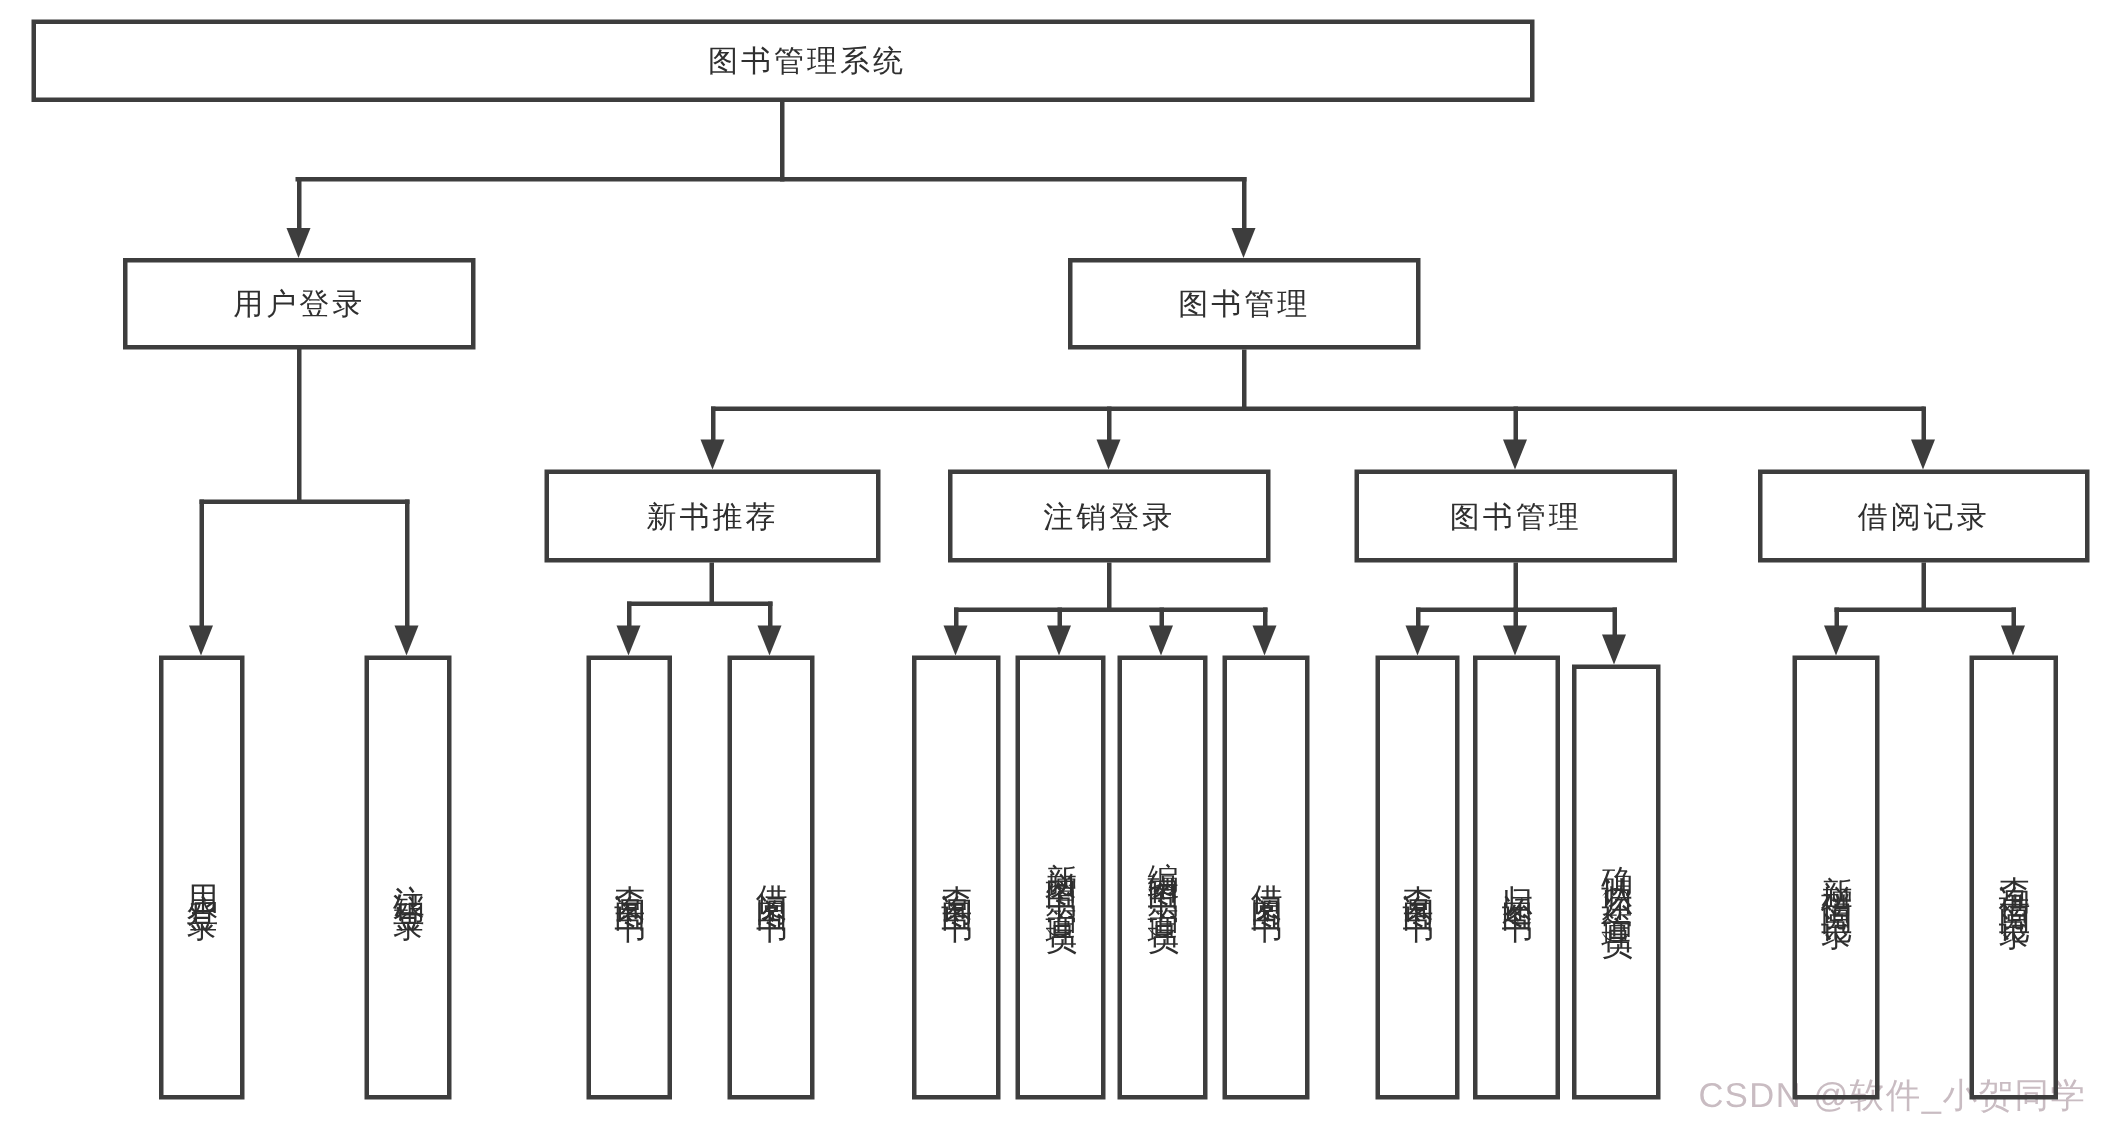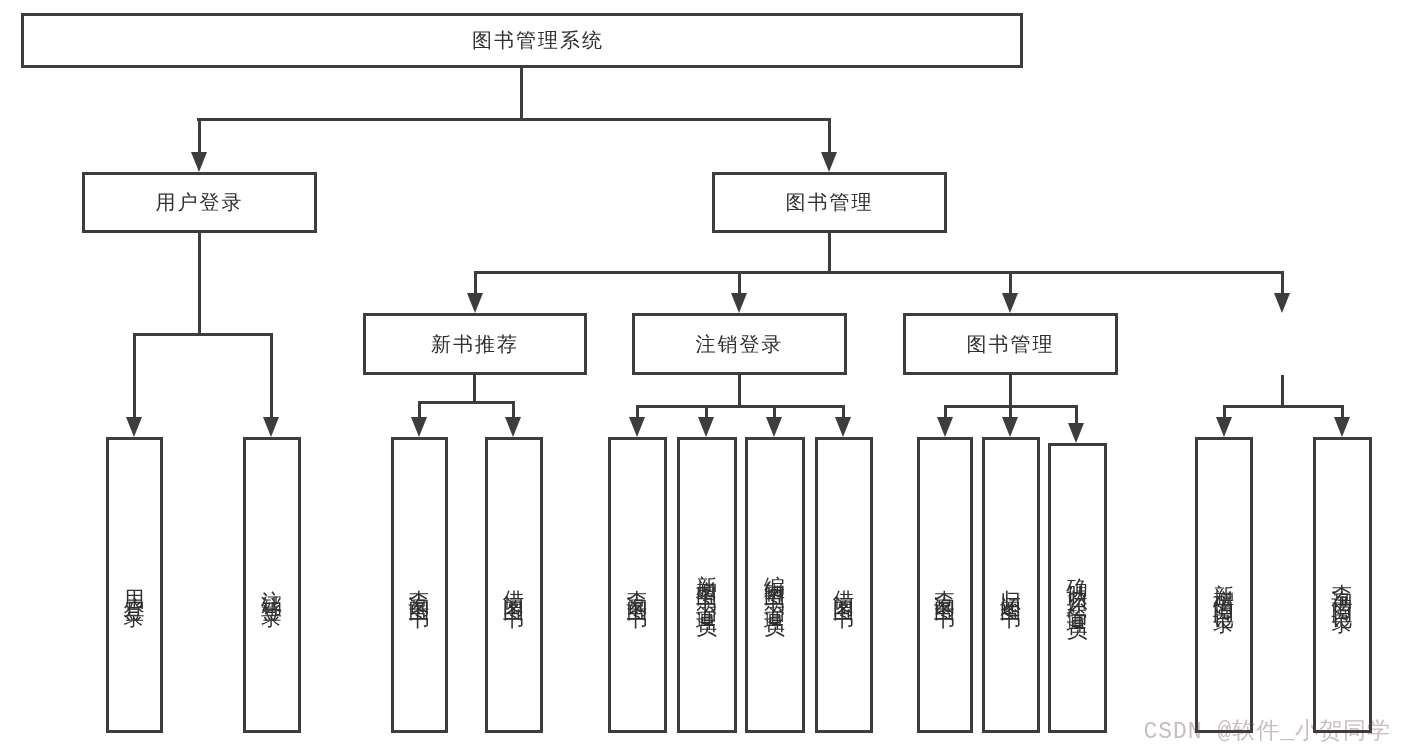--- a/index.html
+++ b/index.html
@@ -82,6 +82,9 @@
   </div>
   <div class="box hbox" style="left:903px;top:313px;width:215px;height:62px;">
     <span>图书管理</span>
+  </div>
+  <div class="box hbox" style="left:1172px;top:313px;width:221px;height:62px;">
+    <span>借阅记录</span>
   </div>
 
   <div class="box vbox" style="left:106px;top:437px;width:57px;height:296px;">

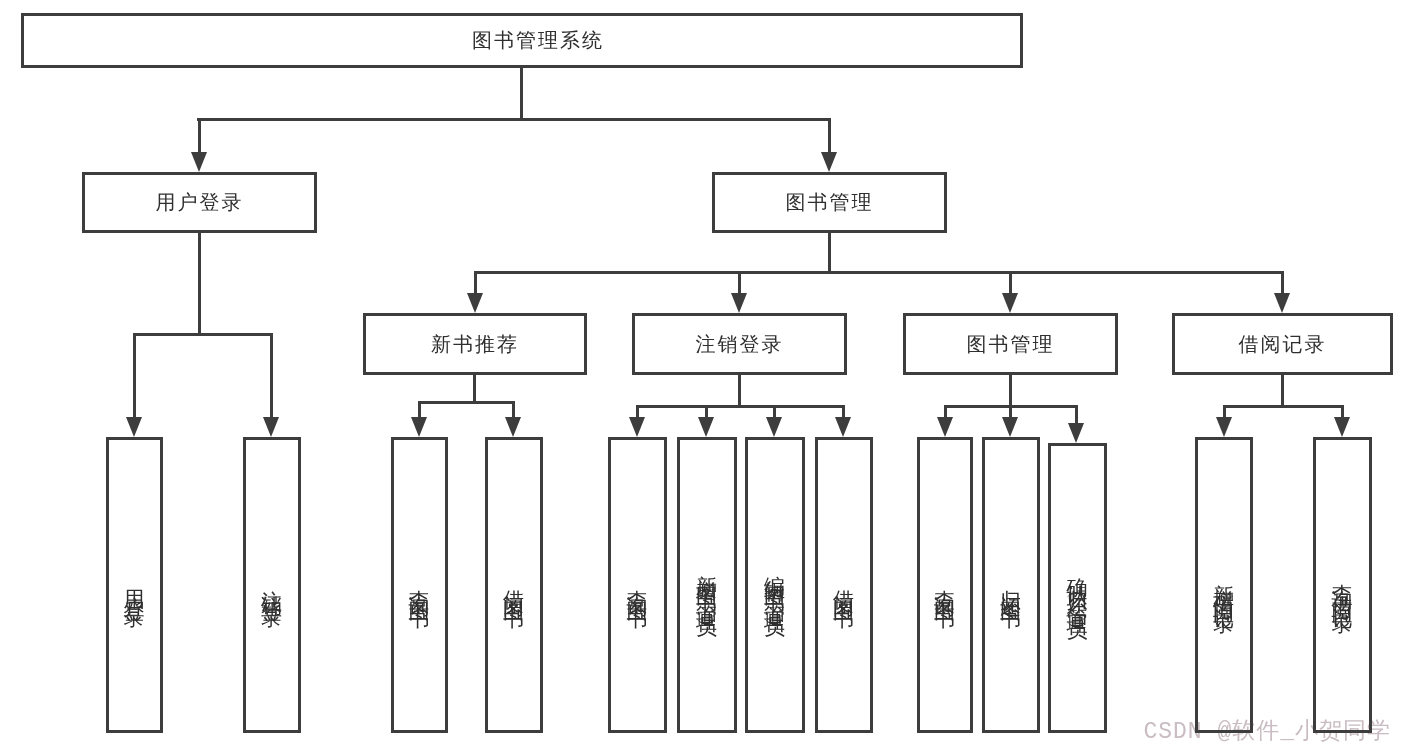--- a/index.html
+++ b/index.html
@@ -55,7 +55,6 @@
     color:var(--watermark);
     z-index:3;
     white-space:nowrap;
-    font-family:Liberation Mono, monospace;
   }
 </style>
 </head>

